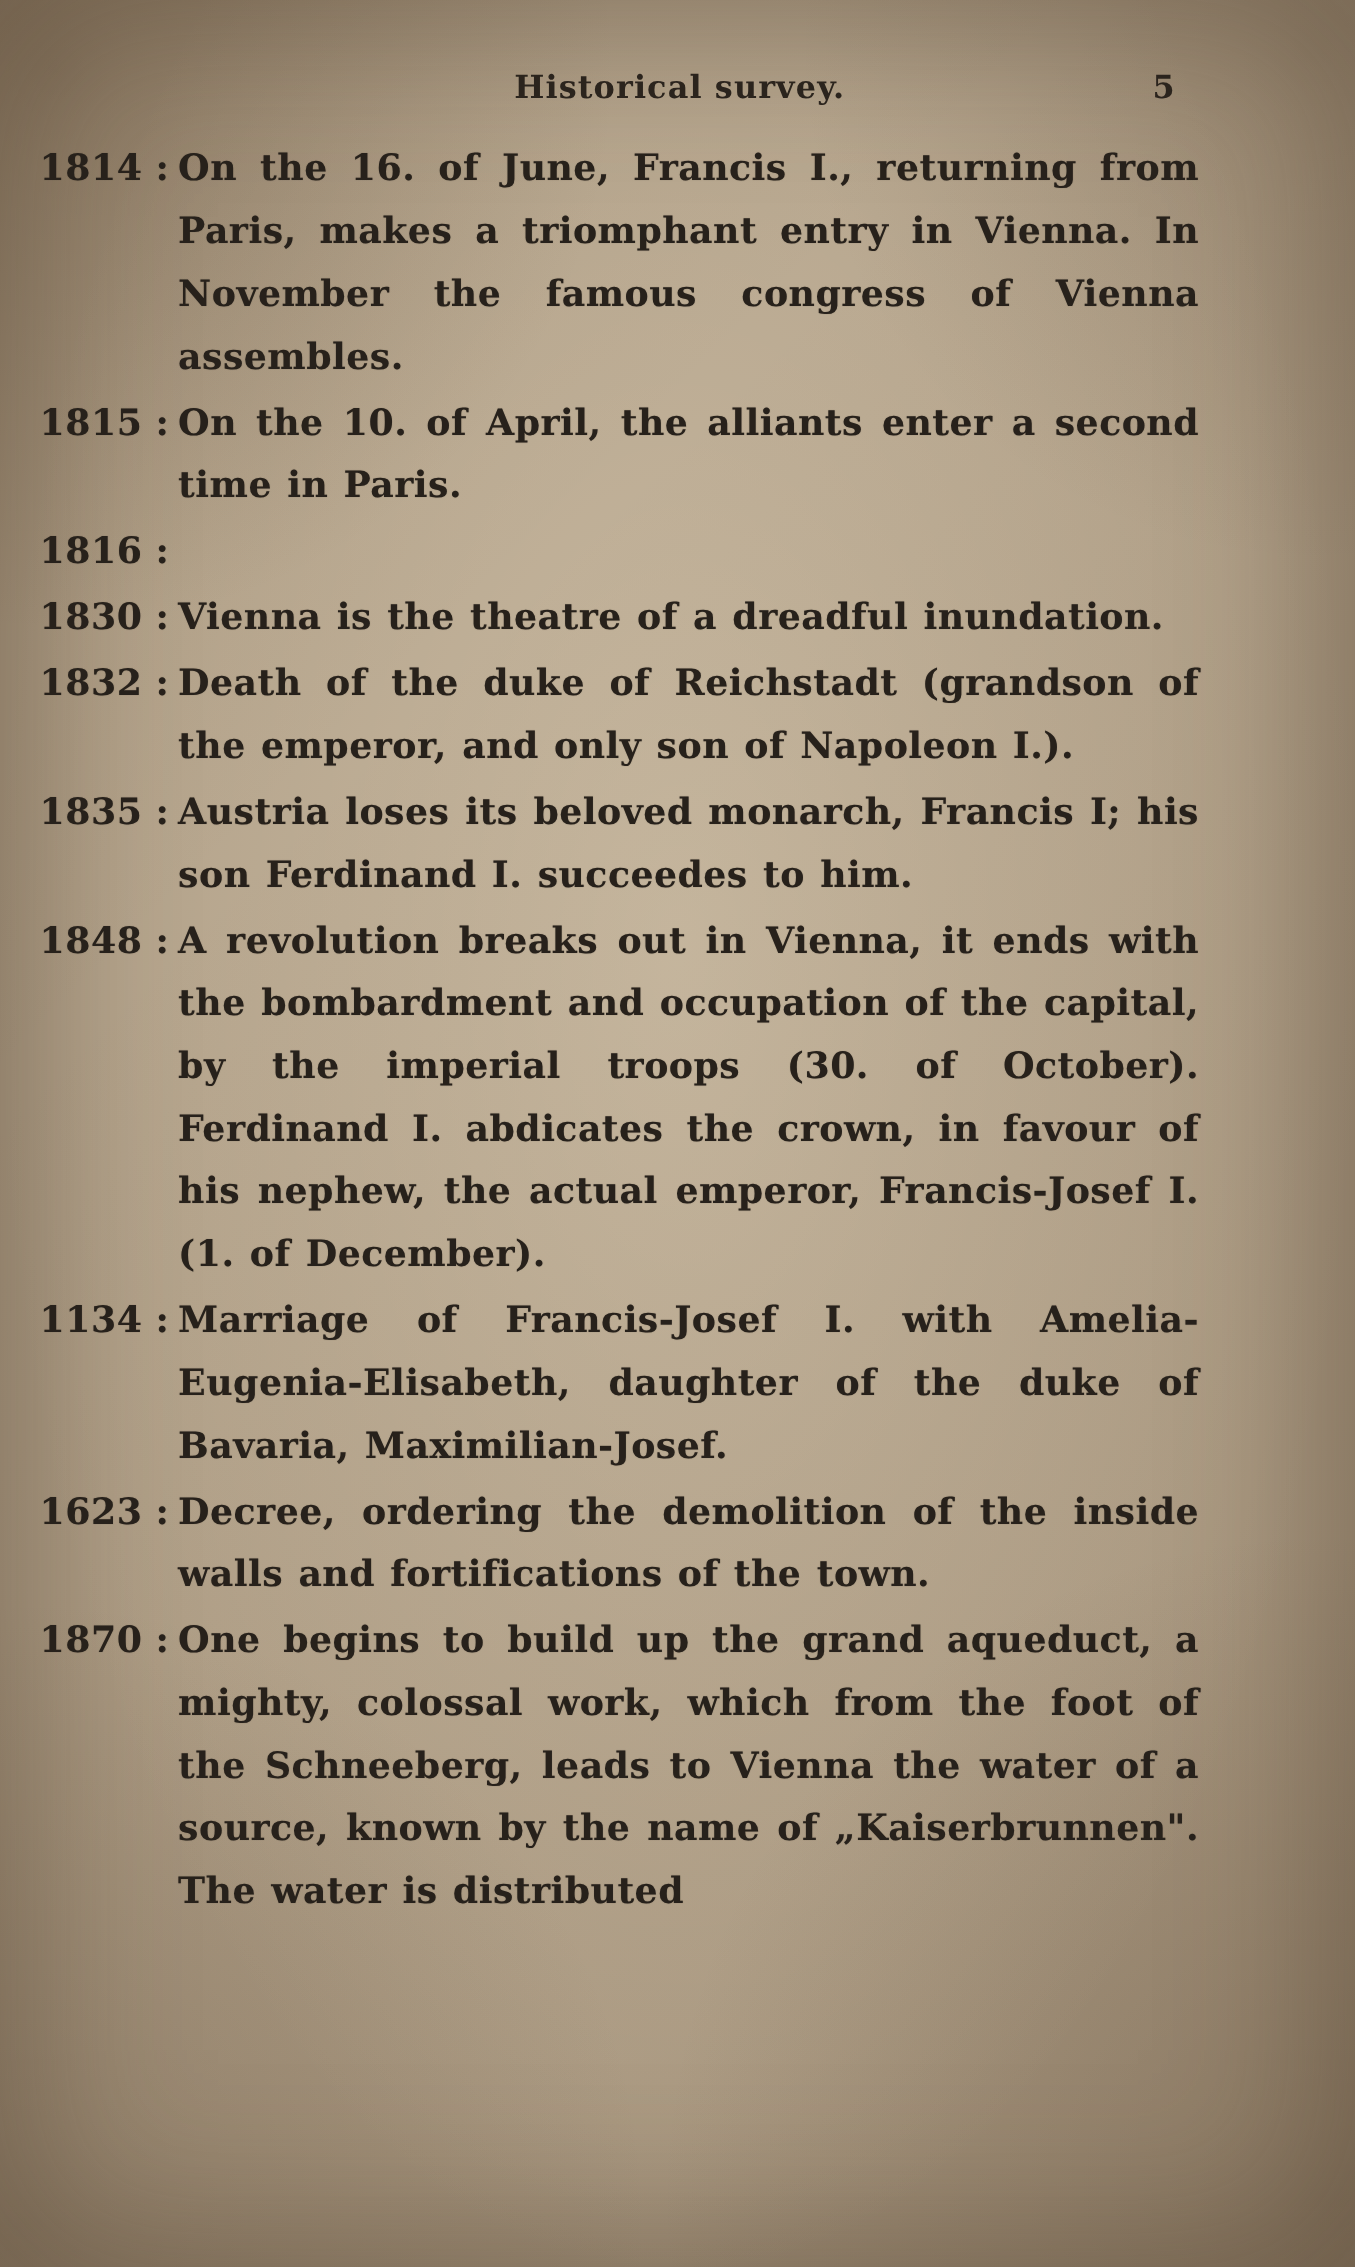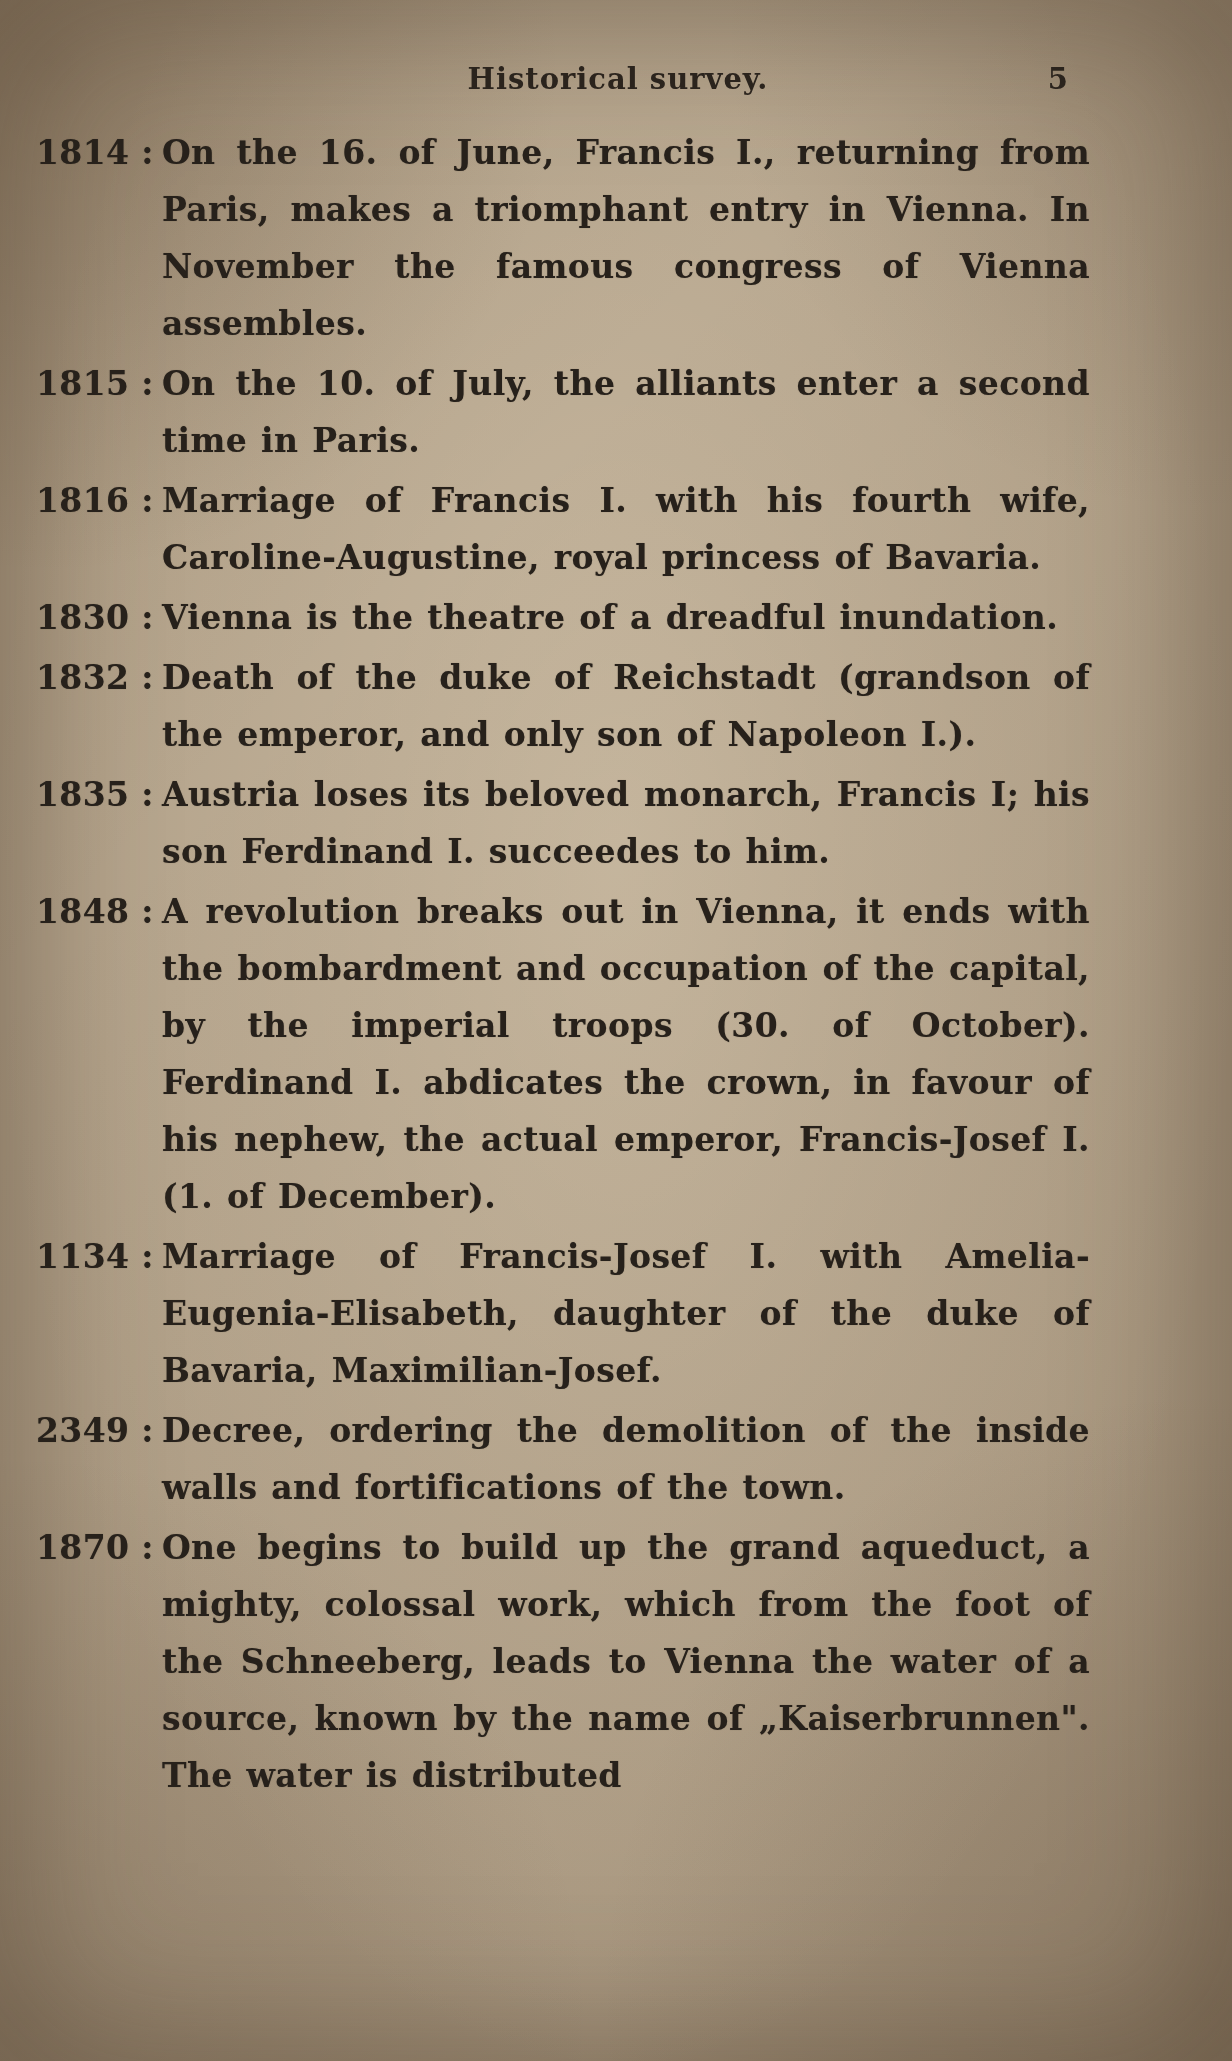--- a/index.html
+++ b/index.html
@@ -105,7 +105,7 @@
 
     <div class="timeline-entry">
       <span class="entry-year">1815 :</span>
-      <div class="entry-text">On the 10. of July, the alliants enter a second time in Paris.</div>
+      <div class="entry-text">On the 10. of April, the alliants enter a second time in Paris.</div>
     </div>
 
     <div class="timeline-entry">

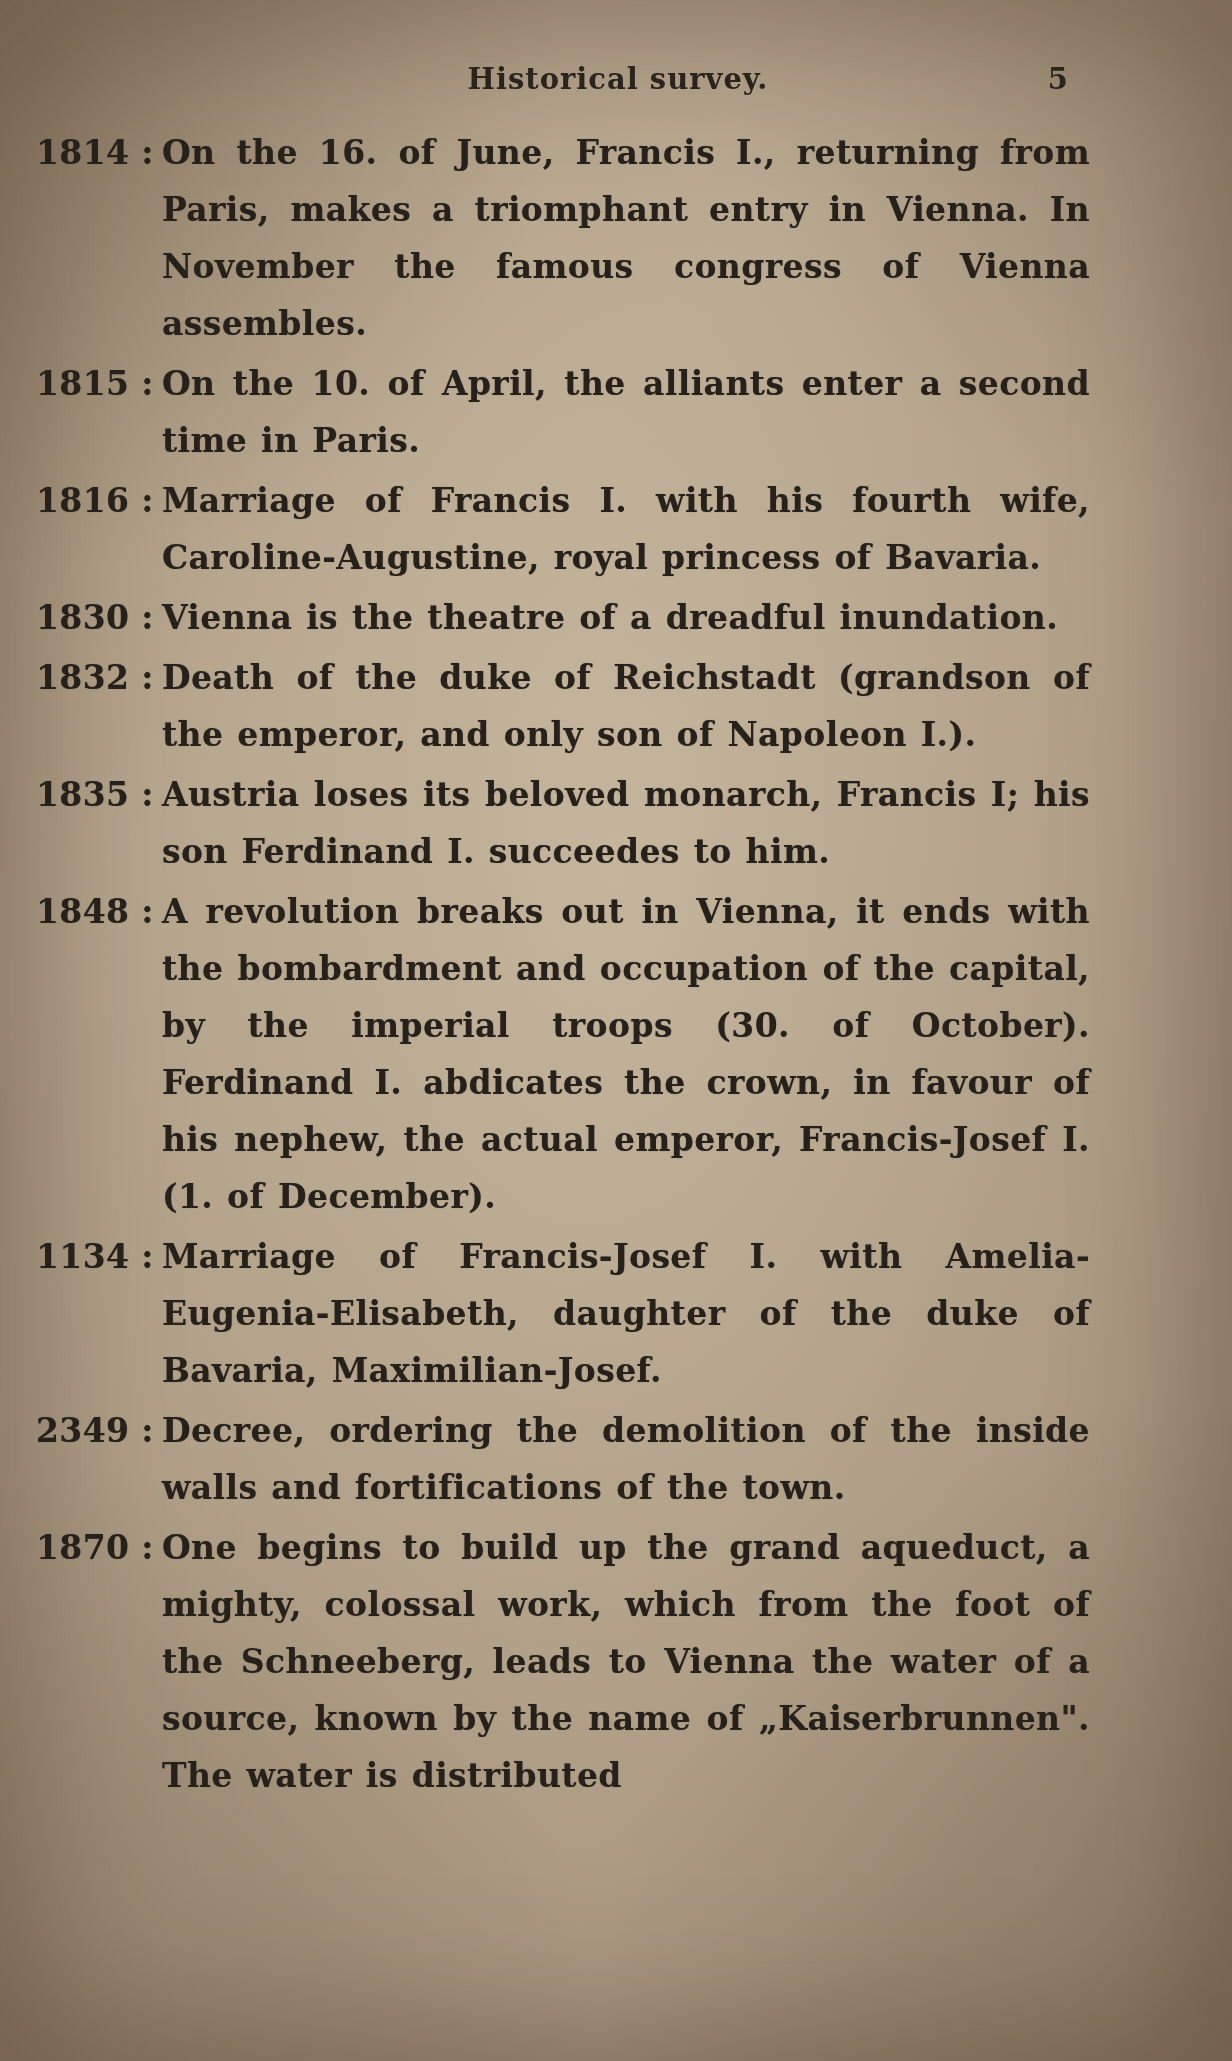--- a/index.html
+++ b/index.html
@@ -110,7 +110,6 @@
 
     <div class="timeline-entry">
       <span class="entry-year">1816 :</span>
-      <div class="entry-text">Marriage of Francis I. with his fourth wife, Caroline-Augustine, royal princess of Bavaria.</div>
     </div>
 
     <div class="timeline-entry">

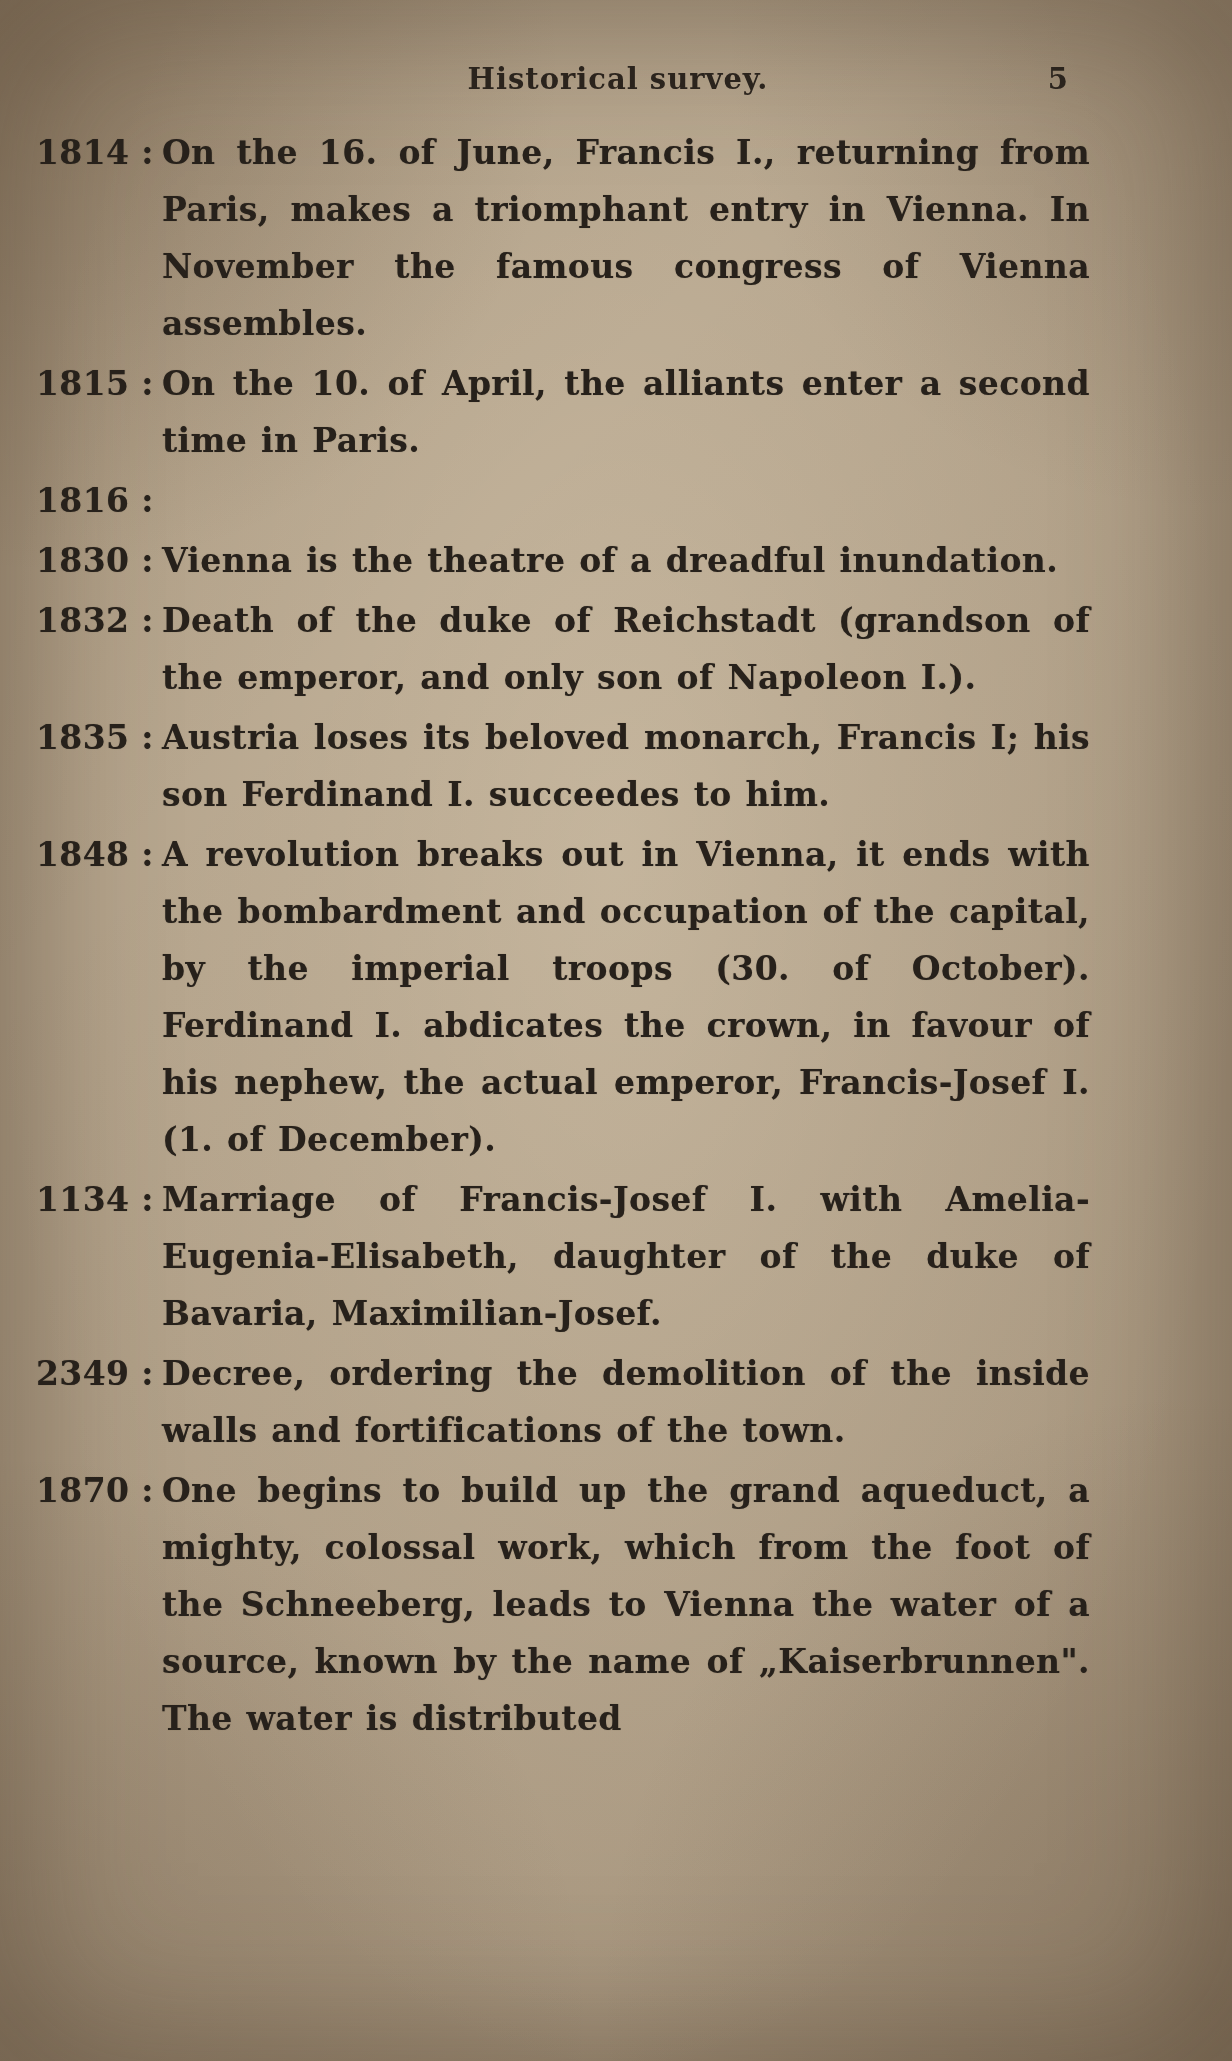--- a/index.html
+++ b/index.html
@@ -139,7 +139,7 @@
     </div>
 
     <div class="timeline-entry">
-      <span class="entry-year">2349 :</span>
+      <span class="entry-year">1623 :</span>
       <div class="entry-text">Decree, ordering the demolition of the inside walls and fortifications of the town.</div>
     </div>
 

